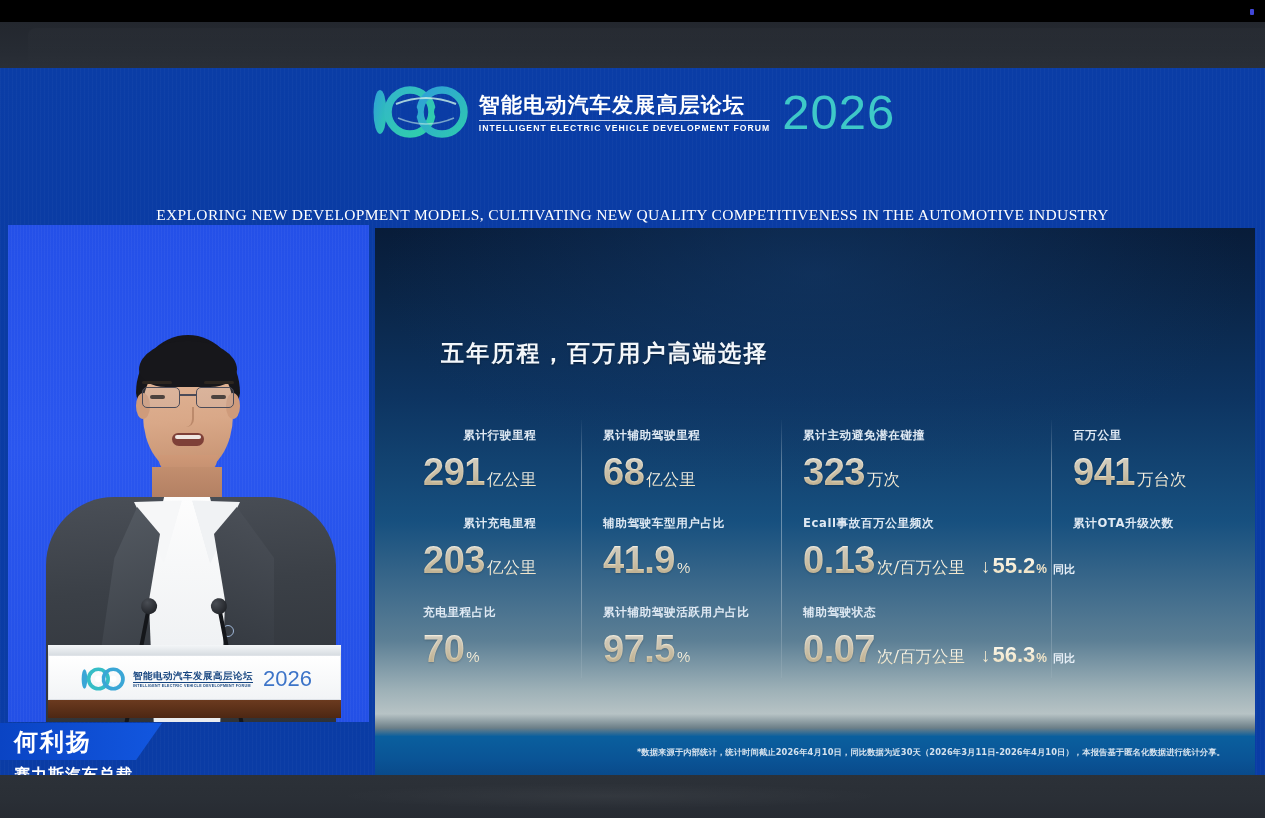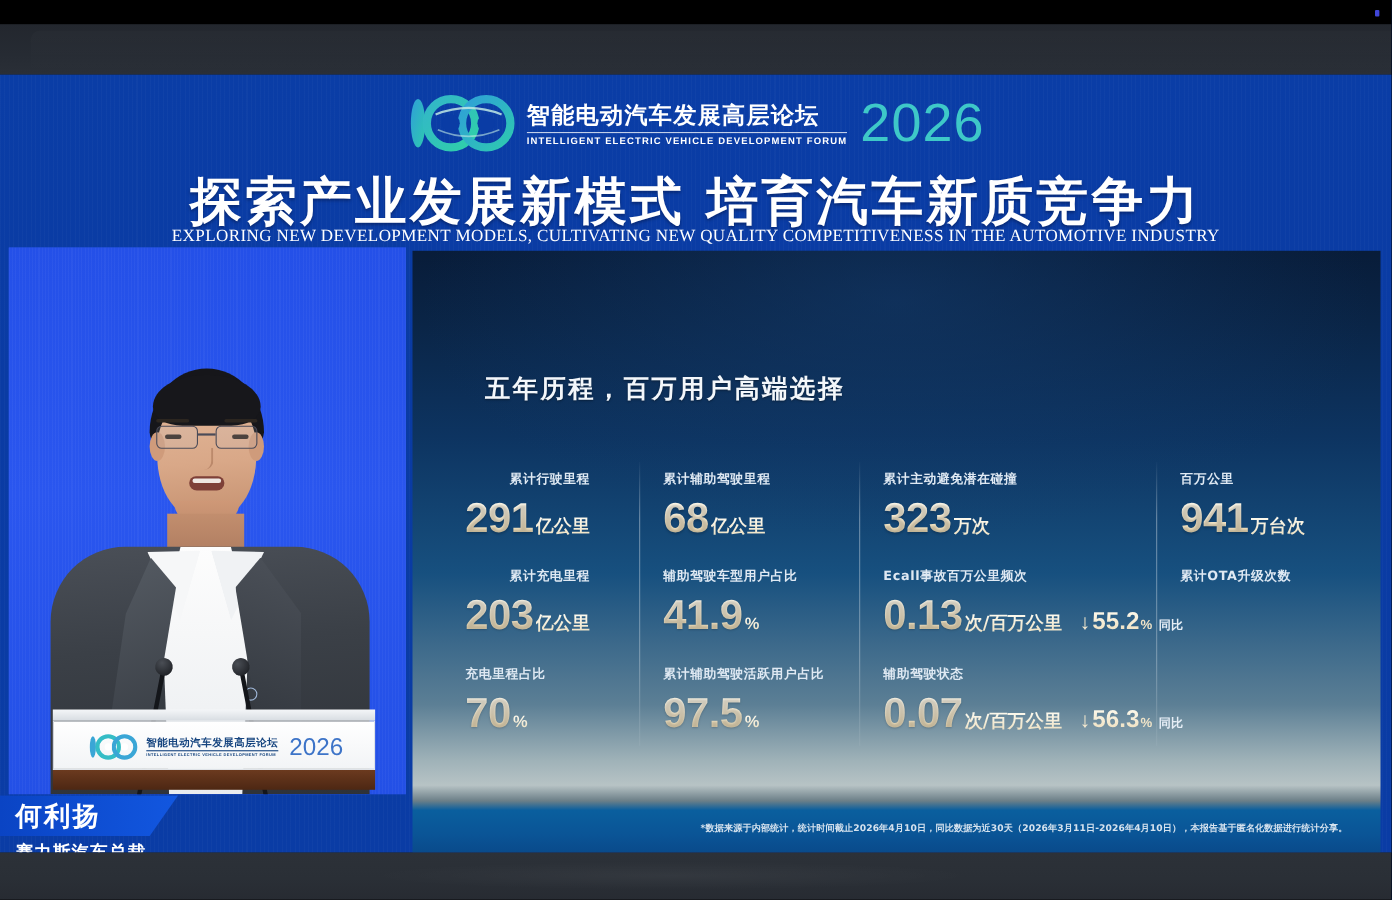--- a/index.html
+++ b/index.html
@@ -385,7 +385,6 @@
         </div>
         <div class="logo-year">2026</div>
       </div>
-      <div class="headline">探索产业发展新模式 培育汽车新质竞争力</div>
       <div class="subhead">EXPLORING NEW DEVELOPMENT MODELS, CULTIVATING NEW QUALITY COMPETITIVENESS IN THE AUTOMOTIVE INDUSTRY</div>
     </div>
 

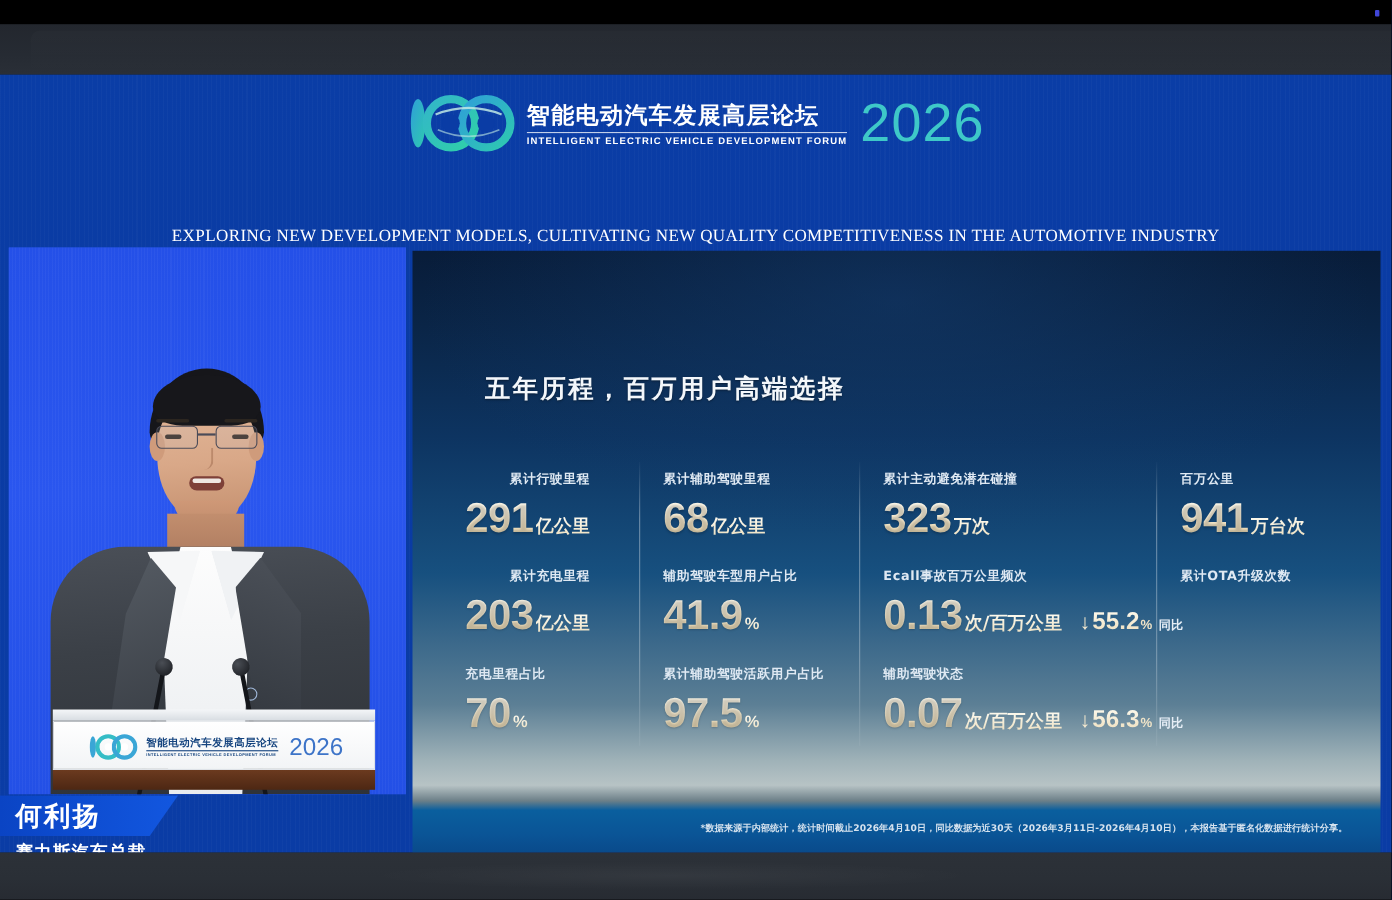--- a/index.html
+++ b/index.html
@@ -307,7 +307,7 @@
   }
   .unit{
     font-family:"DejaVu Sans","Liberation Sans",sans-serif;
-    font-weight:700; font-size:16.5px; margin-left:2px;
+    font-weight:400; font-size:16.5px; margin-left:2px;
     background:linear-gradient(180deg,#fffdf4,#ebddbc);
     -webkit-background-clip:text; background-clip:text; color:transparent;
   }

